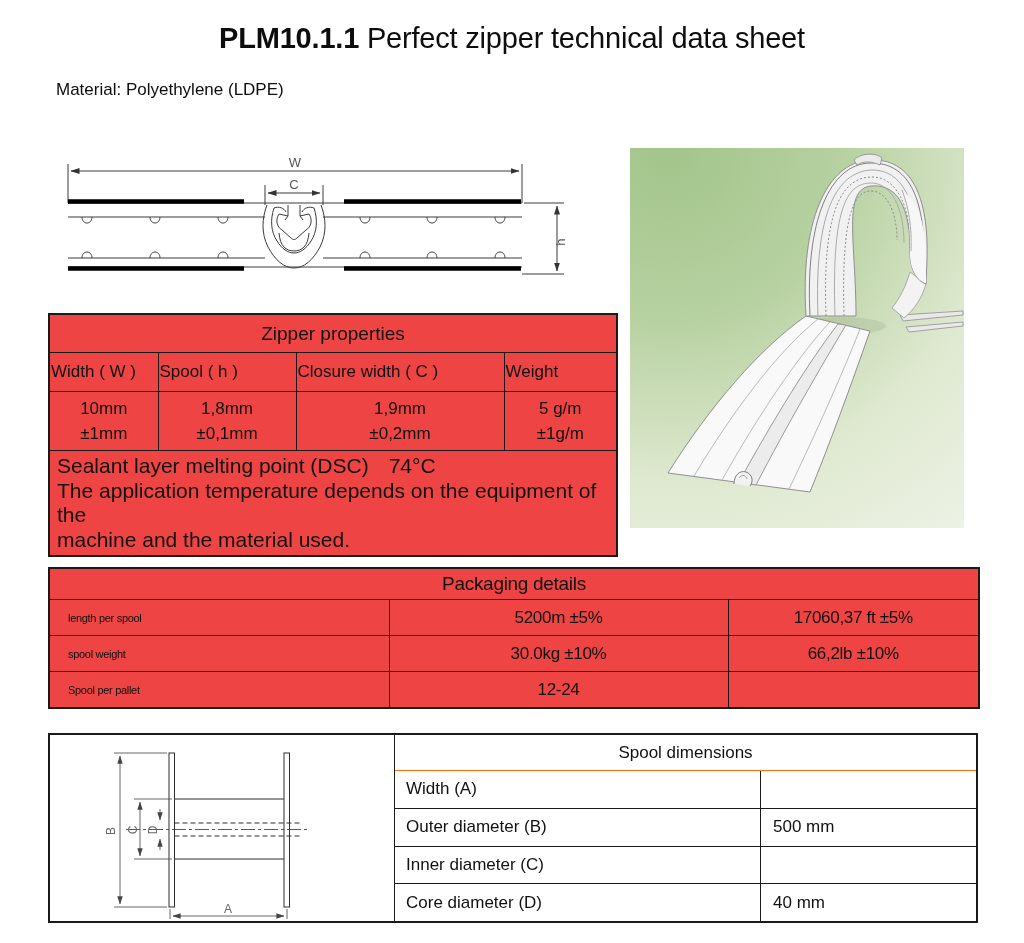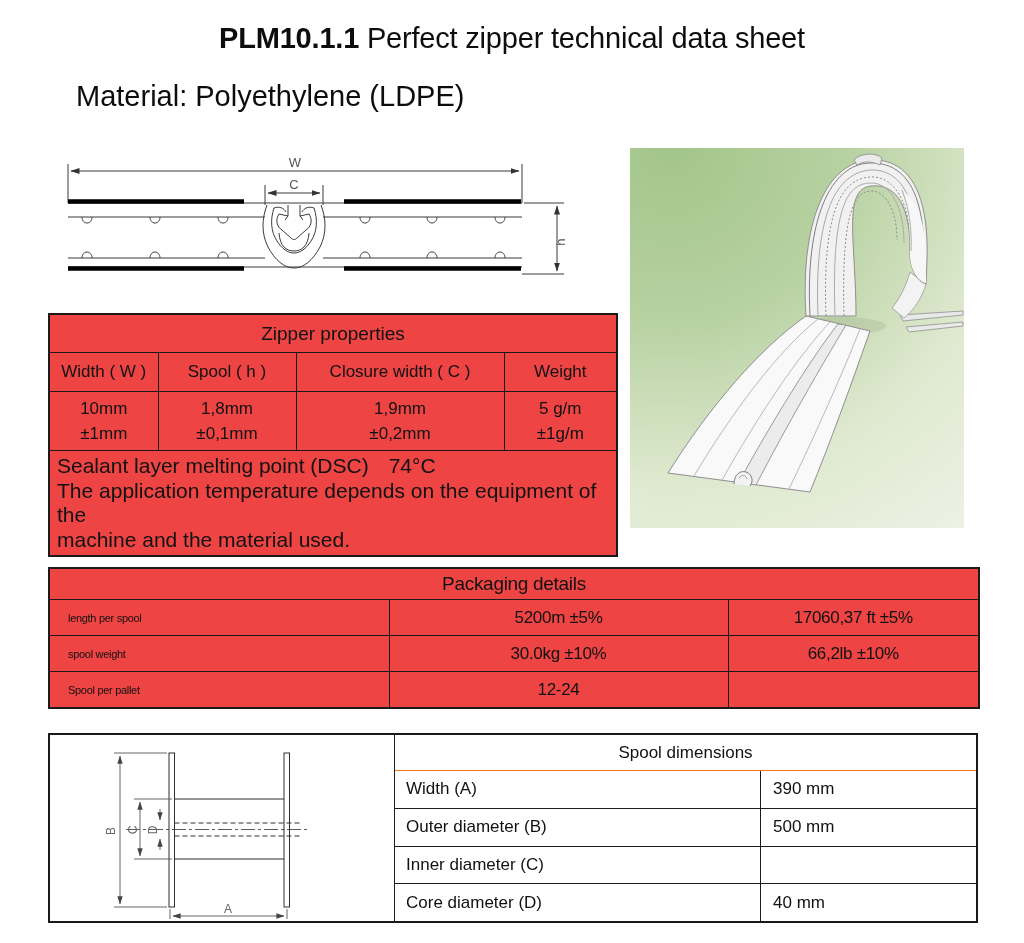--- a/index.html
+++ b/index.html
@@ -9,7 +9,7 @@
   .title{position:absolute;left:0;top:22px;width:1024px;text-align:center;
          font-size:29px;letter-spacing:-0.2px;color:#0d0d0d;}
   .title .bold{font-weight:bold;}
-  .material{position:absolute;left:76px;top:80px;font-size:29px;color:#0d0d0d;}
+  .material{position:absolute;left:56px;top:80px;font-size:17px;color:#0d0d0d;}
 
   .drawing1{position:absolute;left:50px;top:148px;}
   .photo{position:absolute;left:630px;top:148px;width:334px;height:380px;

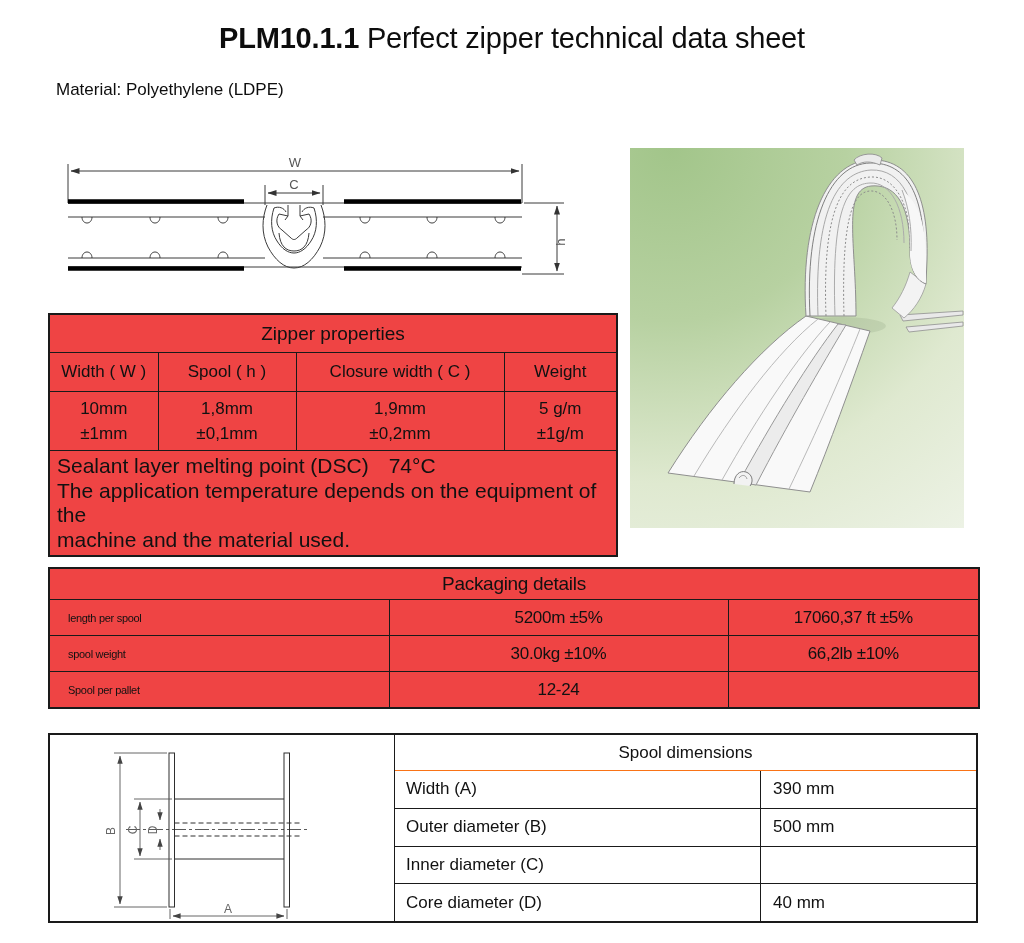--- a/index.html
+++ b/index.html
@@ -24,7 +24,7 @@
 
   #zipTable{left:48px;top:313px;width:568px;}
   #zipTable .t-title{font-size:19px;text-align:center;height:35px;}
-  #zipTable .col-h{font-size:17px;text-align:center;height:36px;}
+  #zipTable .col-h{font-size:17px;text-align:left;height:36px;}
   #zipTable .val{font-size:17px;text-align:center;height:56px;line-height:25px;}
   #zipTable .note{font-size:21px;line-height:24.5px;padding:3px 7px;vertical-align:top;height:76px;}
   #zipTable .note .gap{display:inline-block;width:20px;}

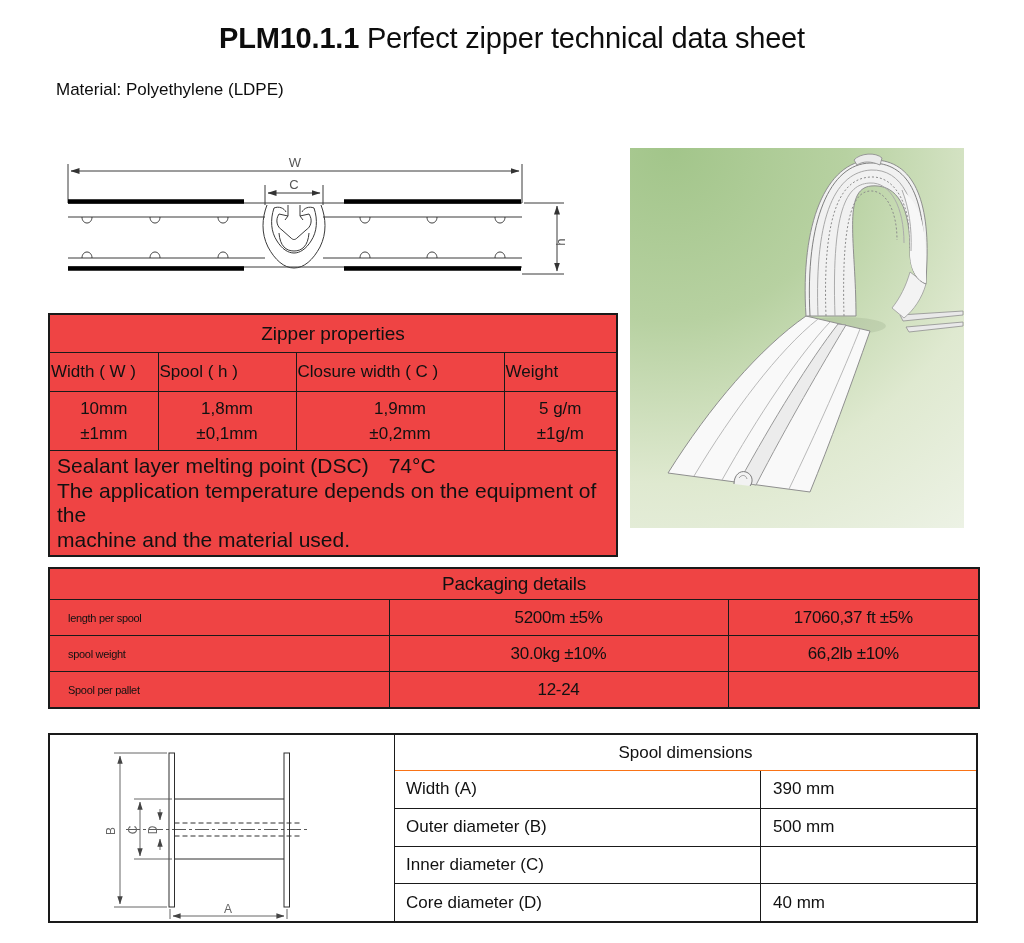--- a/index.html
+++ b/index.html
@@ -264,7 +264,6 @@
       <div class="dims-title">Spool dimensions</div>
       <div class="dims-row">
         <div class="dl">Width (A)</div>
-        <div class="dv">390 mm</div>
       </div>
       <div class="dims-row">
         <div class="dl">Outer diameter (B)</div>

